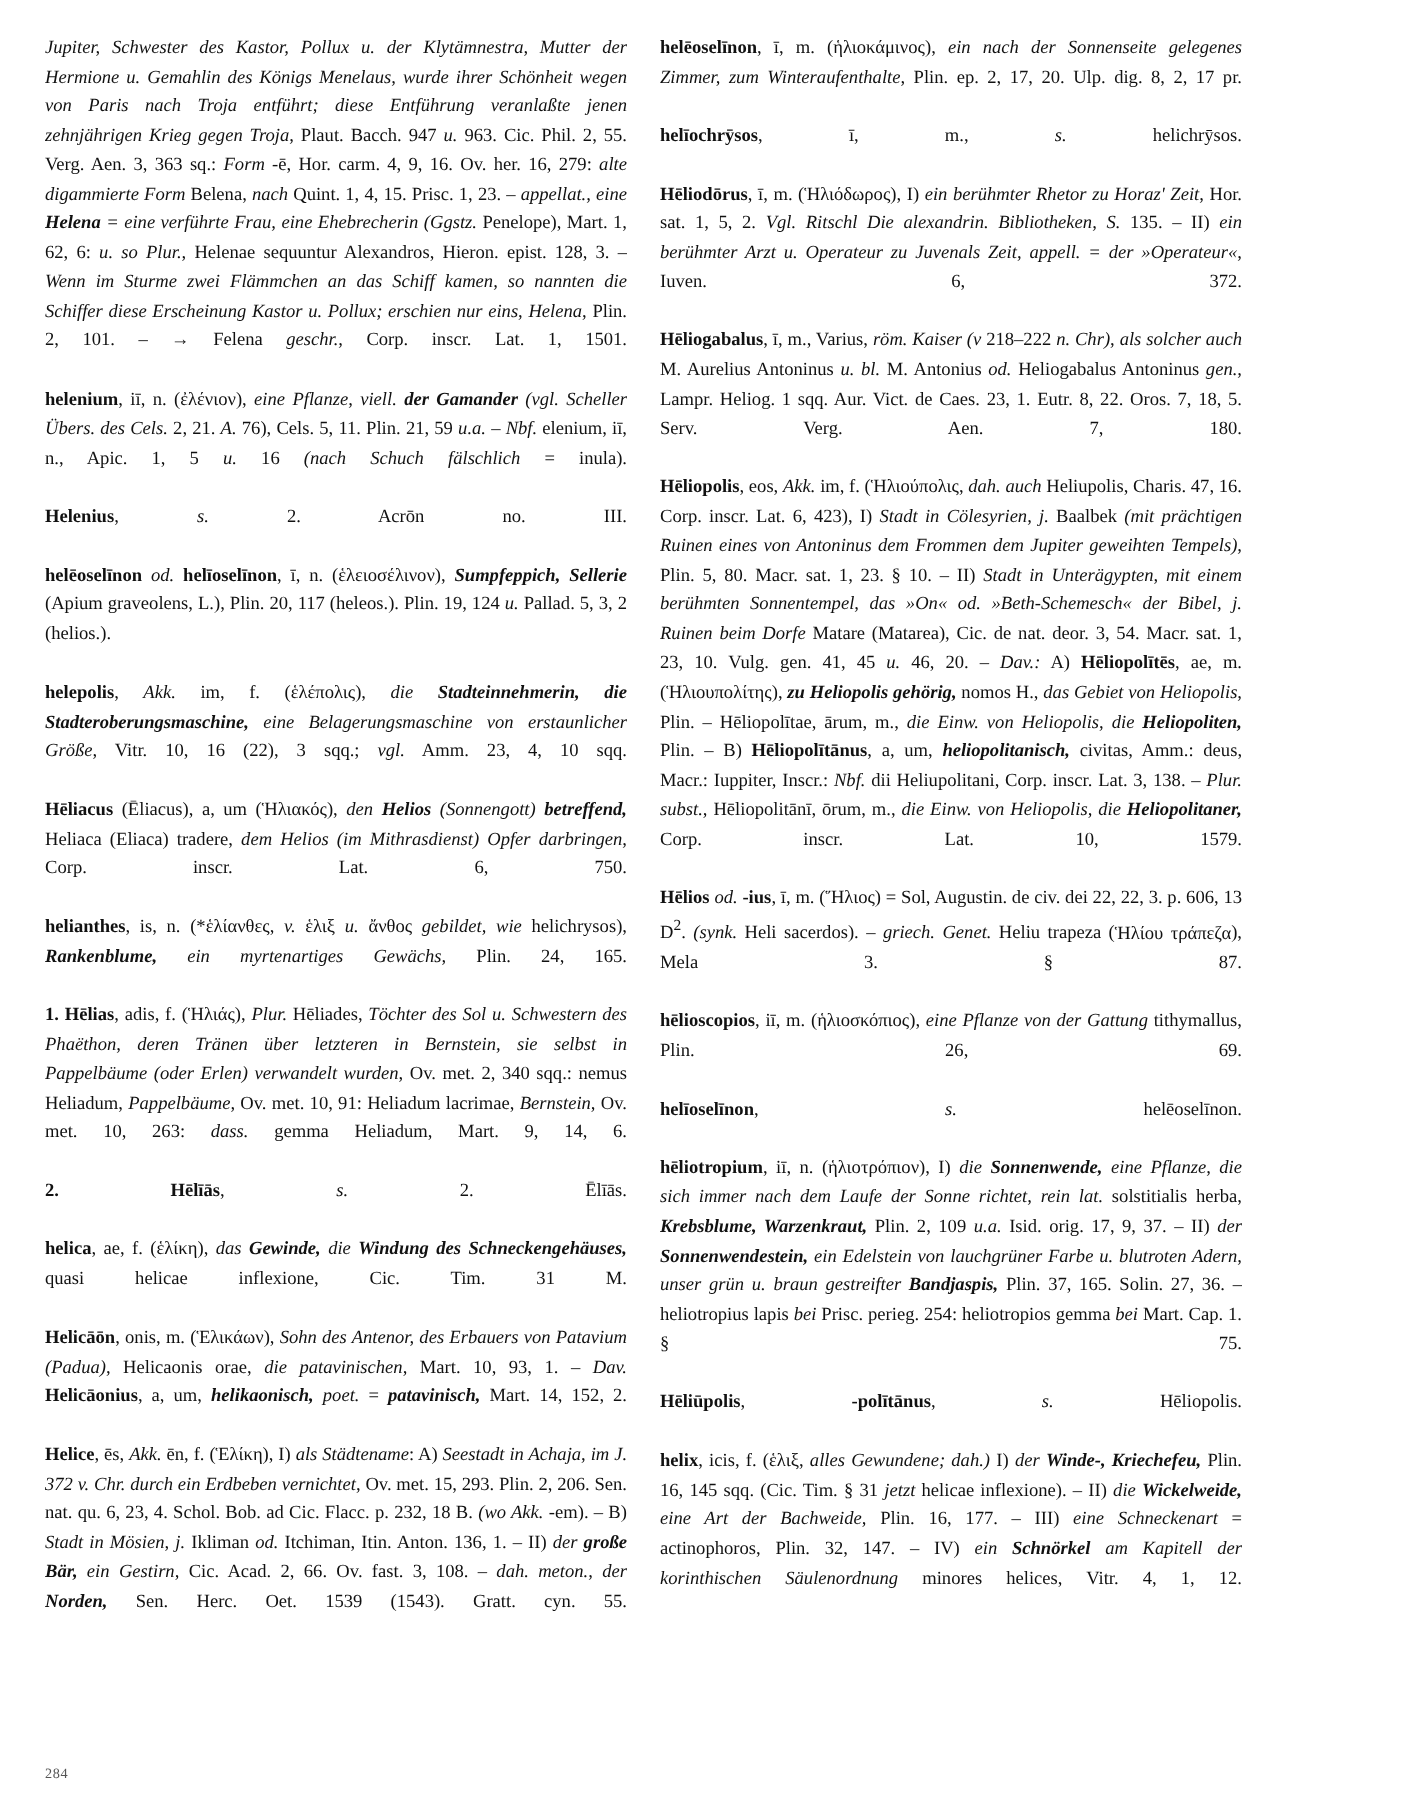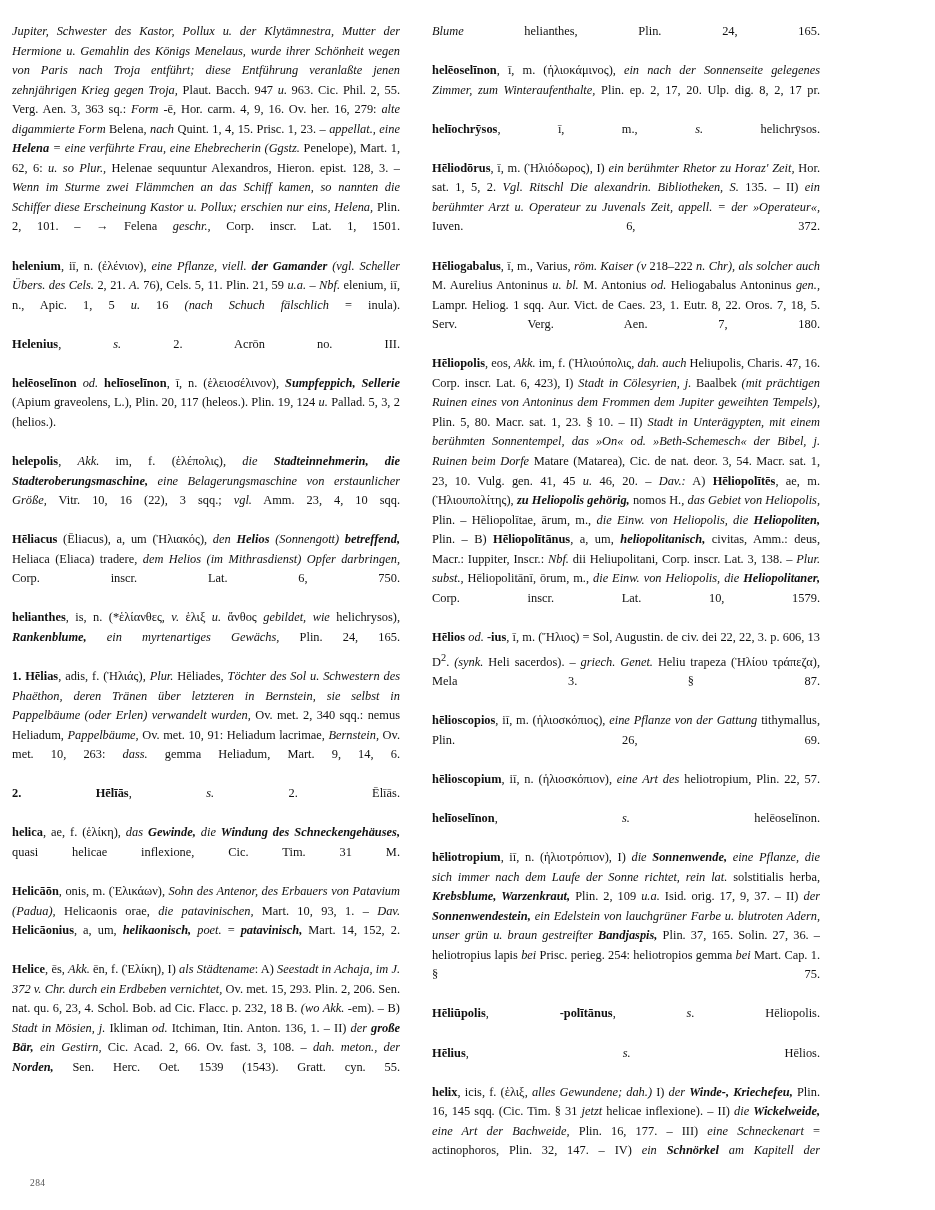--- a/index.html
+++ b/index.html
@@ -23,12 +23,12 @@
   }
   .columns {
     position: absolute;
-    left: 12px;
+    left: 30px;
     top: 22px;
     width: 878px;
     height: 1140px;
     display: flex;
-    gap: 32px;
+    gap: 22px;
   }
   .col {
     width: 388px;

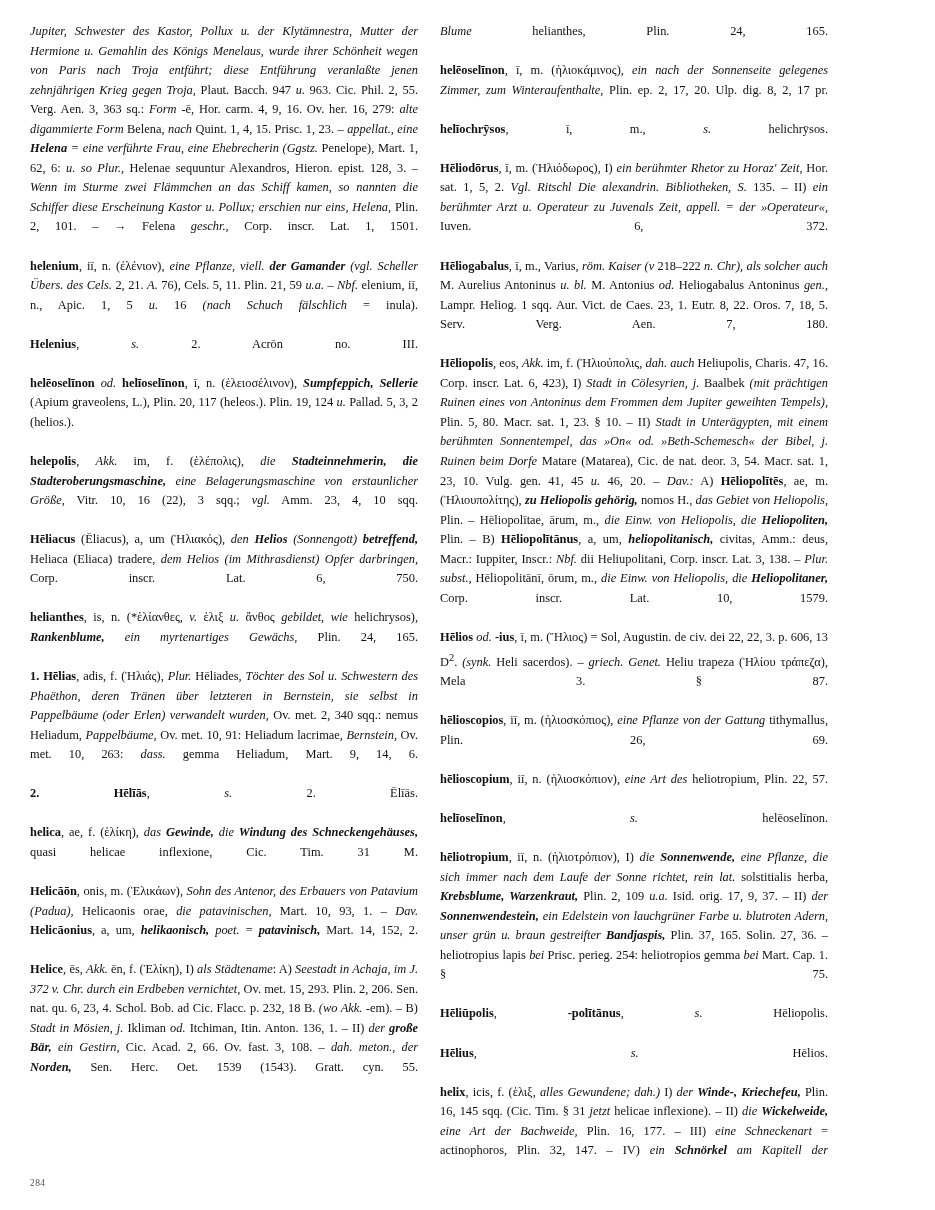--- a/index.html
+++ b/index.html
@@ -107,7 +107,6 @@
         <p class="entry"><b class="lemma">Helice</b>, ēs, <i class="g">Akk.</i> ēn, f. (<span class="gr">Ἑλίκη</span>), I) <i class="g">als Städtename</i>: A) <i class="g">Seestadt in Achaja, im J. 372 v. Chr. durch ein Erdbeben vernichtet,</i> Ov. met. 15, 293. Plin. 2, 206. Sen. nat. qu. 6, 23, 4. Schol. Bob. ad Cic. Flacc. p. 232, 18 B. <i class="g">(wo Akk.</i> -em). – B) <i class="g">Stadt in Mösien, j.</i> Ikliman <i class="g">od.</i> Itchiman, Itin. Anton. 136, 1. – II) <i class="g">der <b class="bi">große Bär,</b> ein Gestirn,</i> Cic. Acad. 2, 66. Ov. fast. 3, 108. – <i class="g">dah. meton., der <b class="bi">Norden,</b></i> Sen. Herc. Oet. 1539 (1543). Gratt. cyn. 55.</p>
       </div>
     <div class="col" id="col-right">
-        <p class="entry cont"><i class="g">Blume</i> helianthes, Plin. 24, 165.</p>
         <p class="entry"><b class="lemma">helēoselīnon</b>, ī, m. (<span class="gr">ἡλιοκάμινος</span>), <i class="g">ein nach der Sonnenseite gelegenes Zimmer, zum Winteraufenthalte,</i> Plin. ep. 2, 17, 20. Ulp. dig. 8, 2, 17 pr.</p>
         <p class="entry"><b class="lemma">helīochrȳsos</b>, ī, m., <i class="g">s.</i> helichrȳsos.</p>
         <p class="entry"><b class="lemma">Hēliodōrus</b>, ī, m. (<span class="gr">Ἡλιόδωρος</span>), I) <i class="g">ein berühmter Rhetor zu Horaz' Zeit,</i> Hor. sat. 1, 5, 2. <i class="g">Vgl. Ritschl Die alexandrin. Bibliotheken, S.</i> 135. – II) <i class="g">ein berühmter Arzt u. Operateur zu Juvenals Zeit, appell. = der »Operateur«,</i> Iuven. 6, 372.</p>

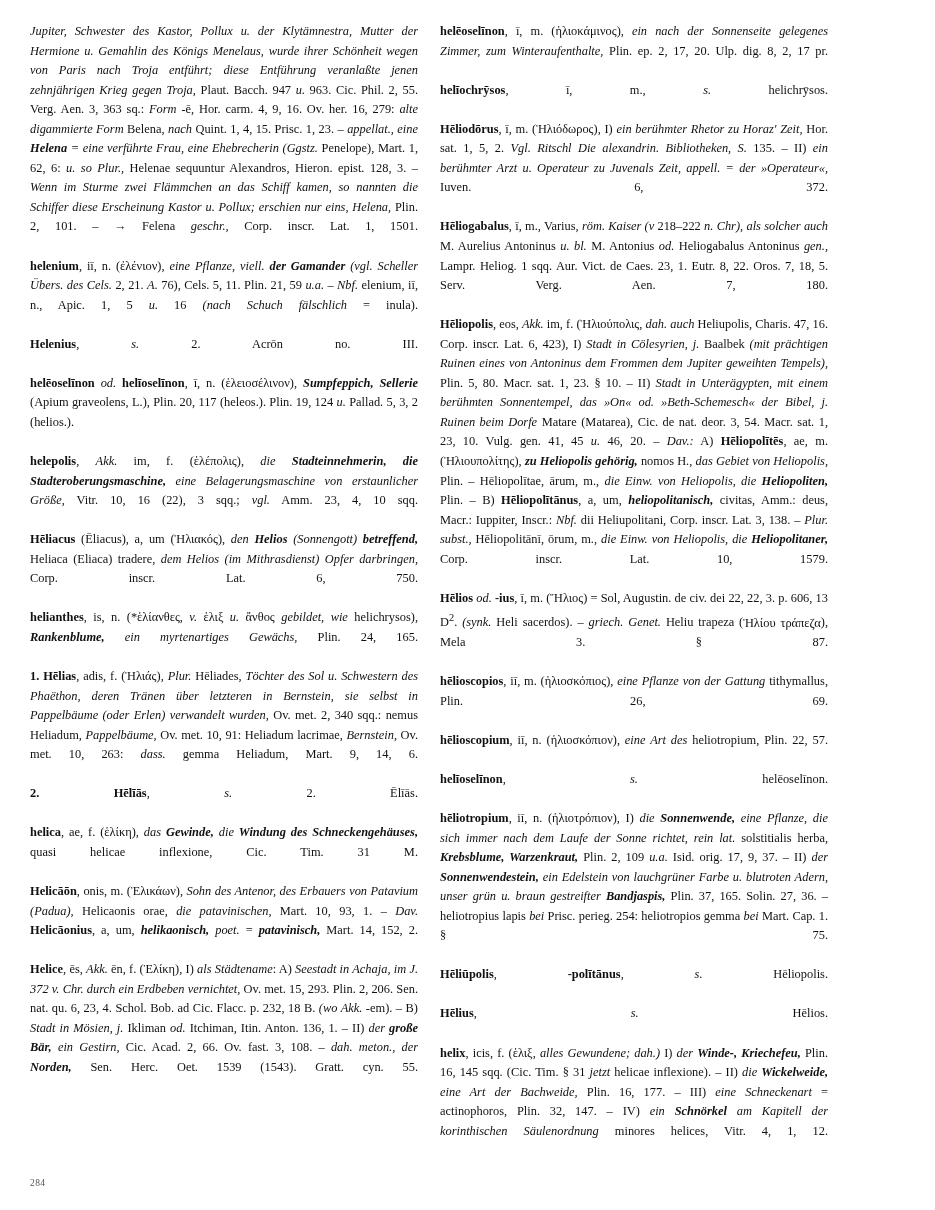--- a/index.html
+++ b/index.html
@@ -114,7 +114,6 @@
         <p class="entry"><b class="lemma">Hēliopolis</b>, eos, <i class="g">Akk.</i> im, f. (<span class="gr">Ἡλιούπολις</span>, <i class="g">dah. auch</i> Heliupolis, Charis. 47, 16. Corp. inscr. Lat. 6, 423), I) <i class="g">Stadt in Cölesyrien, j.</i> Baalbek <i class="g">(mit prächtigen Ruinen eines von Antoninus dem Frommen dem Jupiter geweihten Tempels),</i> Plin. 5, 80. Macr. sat. 1, 23. § 10. – II) <i class="g">Stadt in Unterägypten, mit einem berühmten Sonnentempel, das »On« od. »Beth-Schemesch« der Bibel, j. Ruinen beim Dorfe</i> Matare (Matarea), Cic. de nat. deor. 3, 54. Macr. sat. 1, 23, 10. Vulg. gen. 41, 45 <i class="g">u.</i> 46, 20. – <i class="g">Dav.:</i> A) <b class="lemma">Hēliopolītēs</b>, ae, m. (<span class="gr">Ἡλιουπολίτης</span>), <b class="bi">zu Heliopolis gehörig,</b> nomos H., <i class="g">das Gebiet von Heliopolis,</i> Plin. – Hēliopolītae, ārum, m., <i class="g">die Einw. von Heliopolis, die <b class="bi">Heliopoliten,</b></i> Plin. – B) <b class="lemma">Hēliopolītānus</b>, a, um, <b class="bi">heliopolitanisch,</b> civitas, Amm.: deus, Macr.: Iuppiter, Inscr.: <i class="g">Nbf.</i> dii Heliupolitani, Corp. inscr. Lat. 3, 138. – <i class="g">Plur. subst.,</i> Hēliopolitānī, ōrum, m., <i class="g">die Einw. von Heliopolis, die <b class="bi">Heliopolitaner,</b></i> Corp. inscr. Lat. 10, 1579.</p>
         <p class="entry"><b class="lemma">Hēlios</b> <i class="g">od.</i> <b class="lemma">-ius</b>, ī, m. (<span class="gr">Ἥλιος</span>) = Sol, Augustin. de civ. dei 22, 22, 3. p. 606, 13 D<sup>2</sup>. <i class="g">(synk.</i> Heli sacerdos). – <i class="g">griech. Genet.</i> Heliu trapeza (<span class="gr">Ἡλίου τράπεζα</span>), Mela 3. § 87.</p>
         <p class="entry"><b class="lemma">hēlioscopios</b>, iī, m. (<span class="gr">ἡλιοσκόπιος</span>), <i class="g">eine Pflanze von der Gattung</i> tithymallus, Plin. 26, 69.</p>
-        <p class="entry"><b class="lemma">hēlioscopium</b>, iī, n. (<span class="gr">ἡλιοσκόπιον</span>), <i class="g">eine Art des</i> heliotropium, Plin. 22, 57.</p>
         <p class="entry"><b class="lemma">helīoselīnon</b>, <i class="g">s.</i> helēoselīnon.</p>
         <p class="entry"><b class="lemma">hēliotropium</b>, iī, n. (<span class="gr">ἡλιοτρόπιον</span>), I) <i class="g">die <b class="bi">Sonnenwende,</b> eine Pflanze, die sich immer nach dem Laufe der Sonne richtet, rein lat.</i> solstitialis herba, <b class="bi">Krebsblume, Warzenkraut,</b> Plin. 2, 109 <i class="g">u.a.</i> Isid. orig. 17, 9, 37. – II) <i class="g">der <b class="bi">Sonnenwendestein,</b> ein Edelstein von lauchgrüner Farbe u. blutroten Adern, unser grün u. braun gestreifter <b class="bi">Bandjaspis,</b></i> Plin. 37, 165. Solin. 27, 36. – heliotropius lapis <i class="g">bei</i> Prisc. perieg. 254: heliotropios gemma <i class="g">bei</i> Mart. Cap. 1. § 75.</p>
         <p class="entry"><b class="lemma">Hēliūpolis</b>, <b class="lemma">-polītānus</b>, <i class="g">s.</i> Hēliopolis.</p>

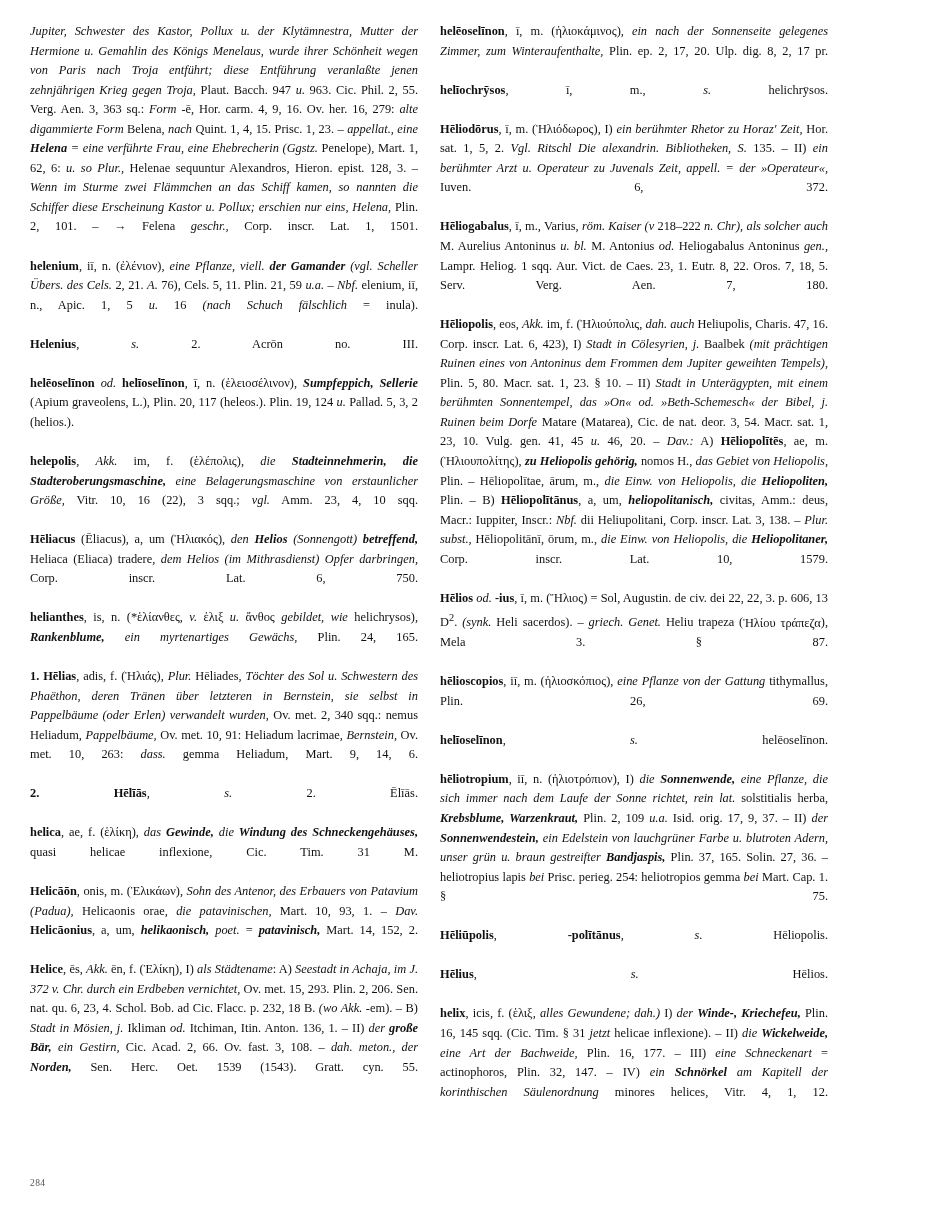--- a/index.html
+++ b/index.html
@@ -117,7 +117,6 @@
         <p class="entry"><b class="lemma">helīoselīnon</b>, <i class="g">s.</i> helēoselīnon.</p>
         <p class="entry"><b class="lemma">hēliotropium</b>, iī, n. (<span class="gr">ἡλιοτρόπιον</span>), I) <i class="g">die <b class="bi">Sonnenwende,</b> eine Pflanze, die sich immer nach dem Laufe der Sonne richtet, rein lat.</i> solstitialis herba, <b class="bi">Krebsblume, Warzenkraut,</b> Plin. 2, 109 <i class="g">u.a.</i> Isid. orig. 17, 9, 37. – II) <i class="g">der <b class="bi">Sonnenwendestein,</b> ein Edelstein von lauchgrüner Farbe u. blutroten Adern, unser grün u. braun gestreifter <b class="bi">Bandjaspis,</b></i> Plin. 37, 165. Solin. 27, 36. – heliotropius lapis <i class="g">bei</i> Prisc. perieg. 254: heliotropios gemma <i class="g">bei</i> Mart. Cap. 1. § 75.</p>
         <p class="entry"><b class="lemma">Hēliūpolis</b>, <b class="lemma">-polītānus</b>, <i class="g">s.</i> Hēliopolis.</p>
-        <p class="entry"><b class="lemma">Hēlius</b>, <i class="g">s.</i> Hēlios.</p>
         <p class="entry"><b class="lemma">helix</b>, icis, f. (<span class="gr">ἑλιξ</span>, <i class="g">alles Gewundene; dah.)</i> I) <i class="g">der <b class="bi">Winde-, Kriechefeu,</b></i> Plin. 16, 145 sqq. (Cic. Tim. § 31 <i class="g">jetzt</i> helicae inflexione). – II) <i class="g">die <b class="bi">Wickelweide,</b> eine Art der Bachweide,</i> Plin. 16, 177. – III) <i class="g">eine Schneckenart</i> = actinophoros, Plin. 32, 147. – IV) <i class="g">ein <b class="bi">Schnörkel</b> am Kapitell der korinthischen Säulenordnung</i> minores helices, Vitr. 4, 1, 12.</p>
       </div>
 

